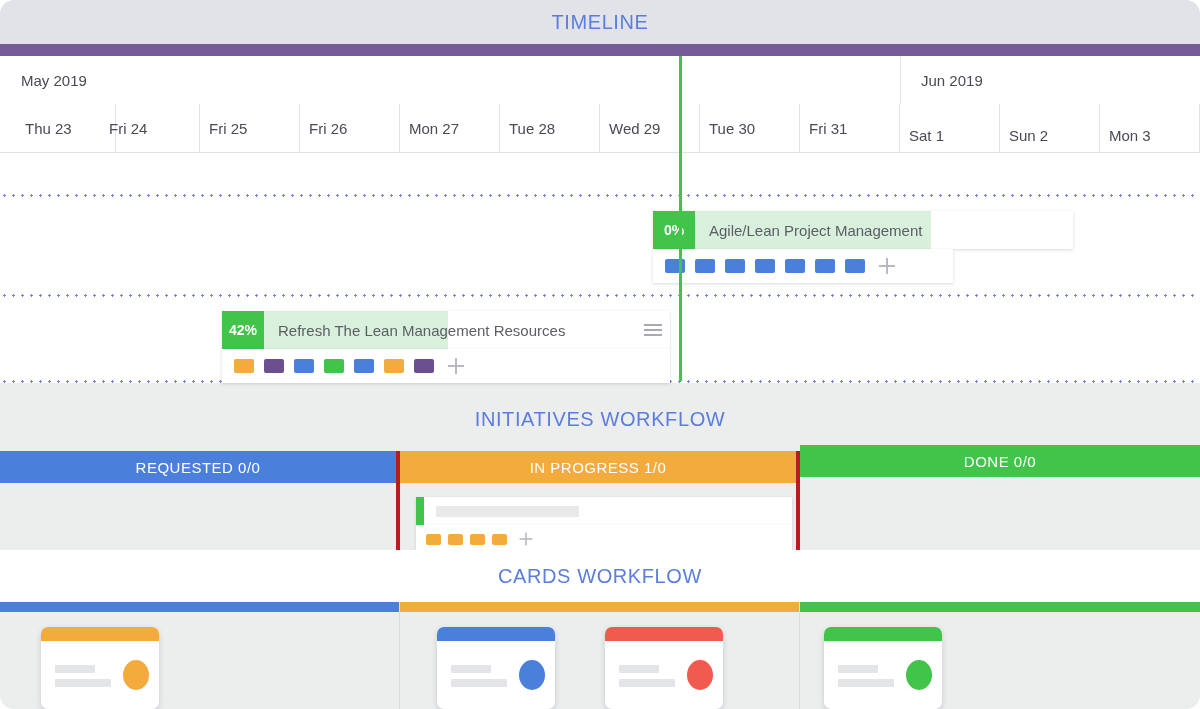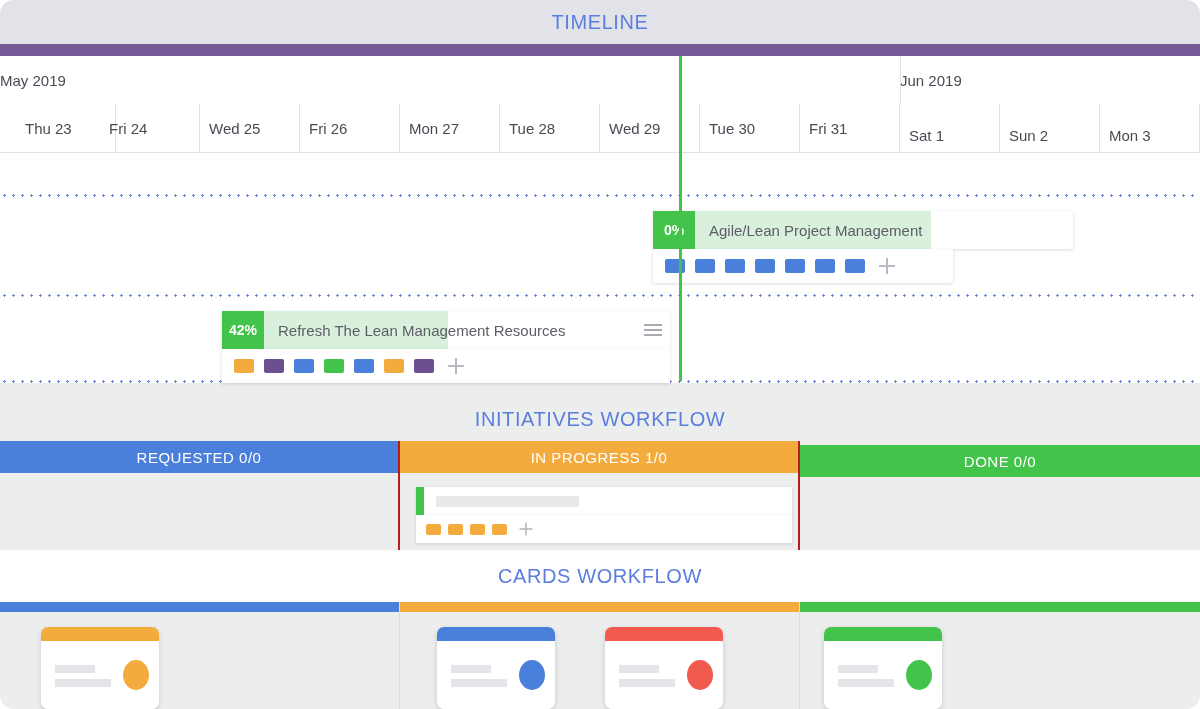--- a/index.html
+++ b/index.html
@@ -41,7 +41,7 @@
     display:flex;align-items:center;
     font-size:15px;color:#4a4a55;
   }
-  .month-cell .mlabel{}
+  .month-cell .mlabel{margin-left:21px;}
   .month-sep{
     position:absolute;top:0;width:1px;height:48px;background:#dfe3e8;
   }

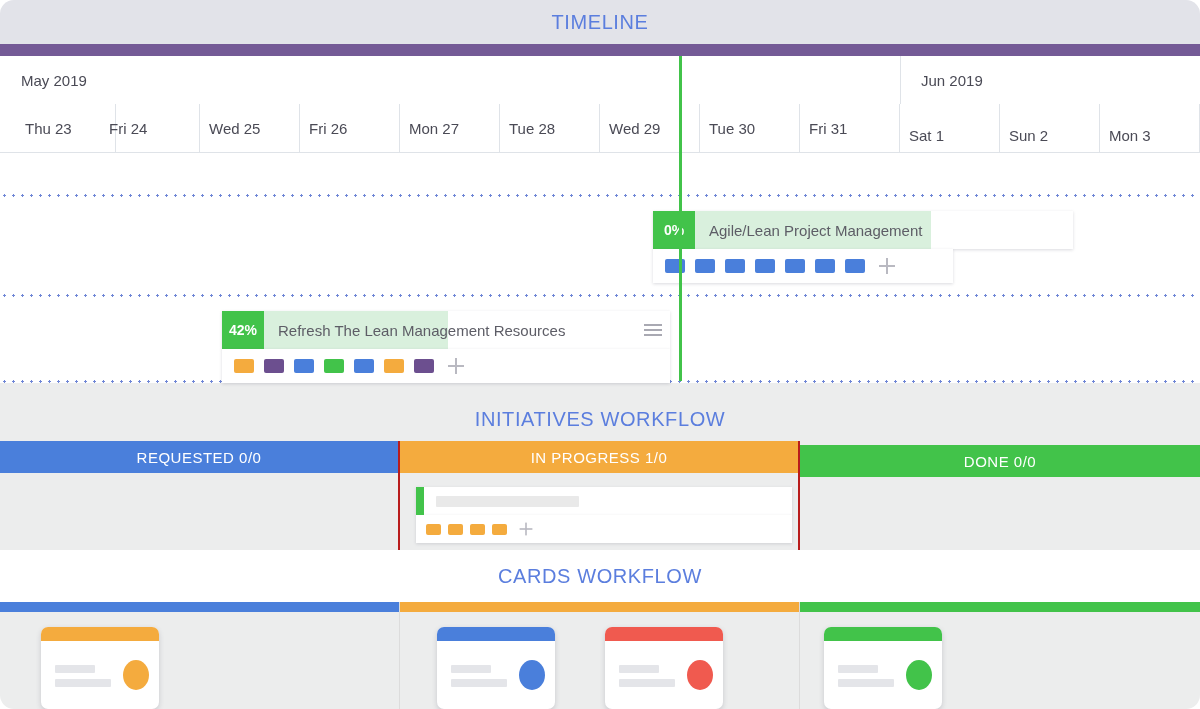--- a/index.html
+++ b/index.html
@@ -208,7 +208,7 @@
         <span>Fri 24</span>
       </div>
       <div class="day-cell" style="left: 200px;">
-        <span>Wed 25</span>
+        <span>Fri 25</span>
       </div>
       <div class="day-cell" style="left: 300px;">
         <span>Fri 26</span>

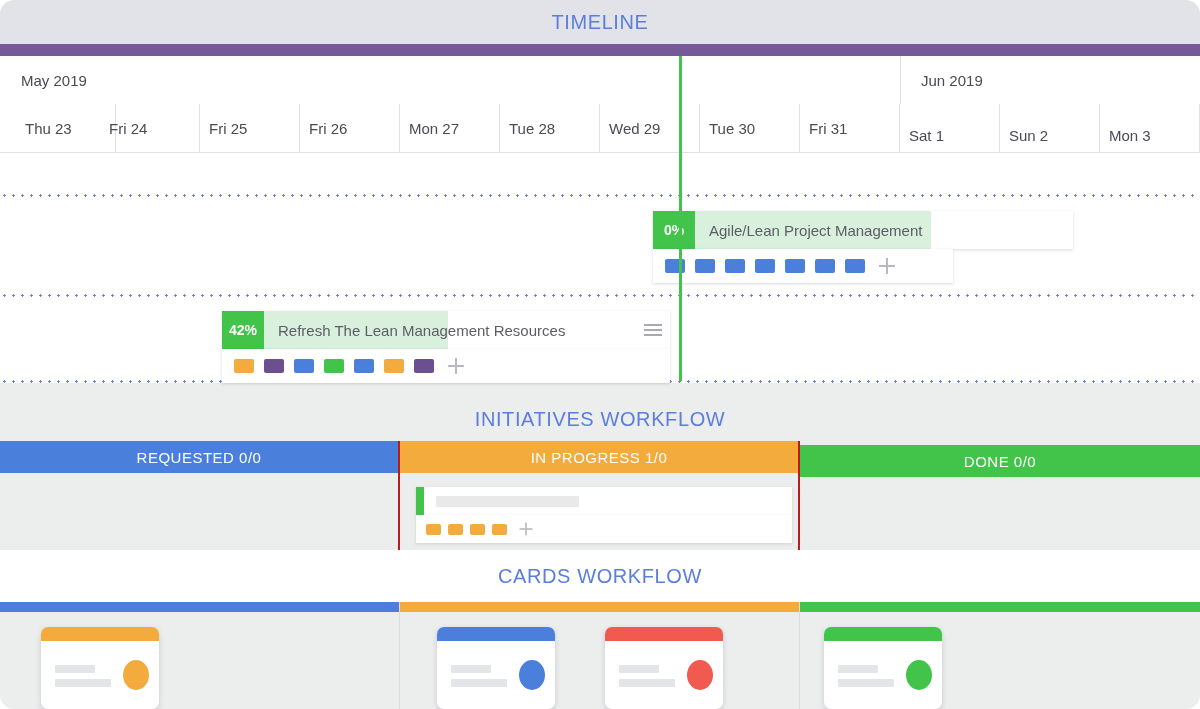--- a/index.html
+++ b/index.html
@@ -137,7 +137,7 @@
   .iw-col{
     position:absolute;top:58px;height:109px;box-sizing:border-box;
   }
-  .iw-col.divider{border-right:2px solid #b91c1c;}
+  .iw-col.divider{border-right:4px solid #b91c1c;margin-top:10px;}
   .iw-head{
     width:100%;height:32px;display:flex;align-items:center;justify-content:center;
     color:#ffffff;font-size:15px;letter-spacing:.5px;box-sizing:border-box;

